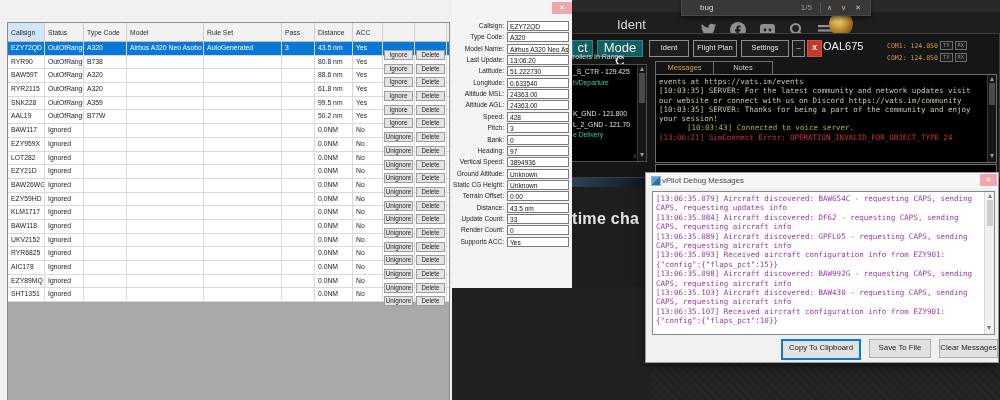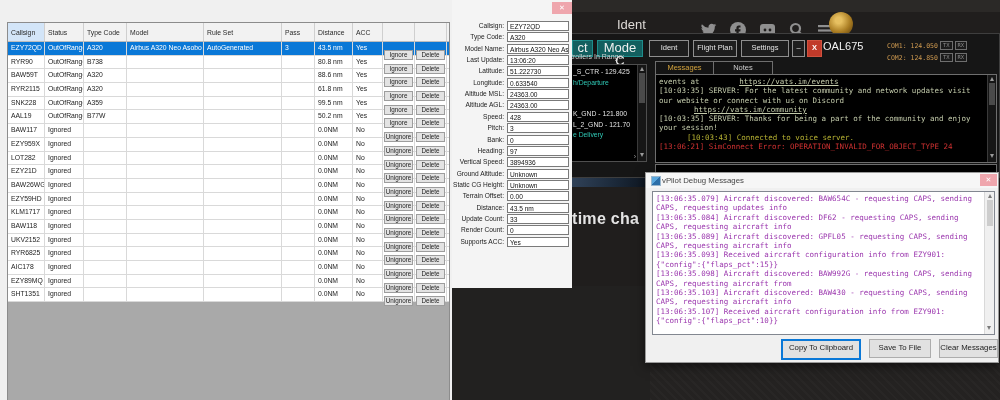--- a/index.html
+++ b/index.html
@@ -124,6 +124,14 @@
     <span class="bm-item"><span class="folder-ico"></span><span>Audio</span></span>
     <span class="circle-ico"></span>
     <span class="bm-item">›</span>
+  </div>
+  <div id="find-bar" class="abs">
+    <span class="q">bug</span>
+    <span class="cnt">1/5</span>
+    <span class="sep"></span>
+    <span class="fb">∧</span>
+    <span class="fb">∨</span>
+    <span class="fb">✕</span>
   </div>
   <div id="social-row" class="abs">
     <span>

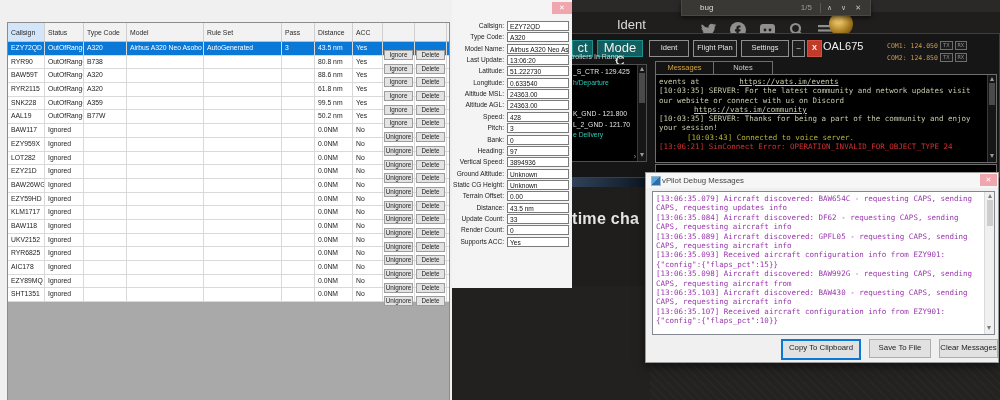--- a/index.html
+++ b/index.html
@@ -63,7 +63,7 @@
   #msg-text{position:absolute;left:3px;top:2px;width:322px;font-family:"DejaVu Sans Mono",monospace;
     font-size:7.5px;line-height:9.3px;word-wrap:break-word;}
   .msg-server{color:#c3cbab;} .msg-voice{color:#b7b232;margin-left:28px;} .msg-error{color:#d03131;}
-  .msg-link{text-decoration:underline;margin-left:35px;}
+  .msg-link{}
   #msg-input{position:absolute;left:85px;top:130px;width:340px;height:12px;background:#000;border:1px solid #6e6e6e;}
 
   

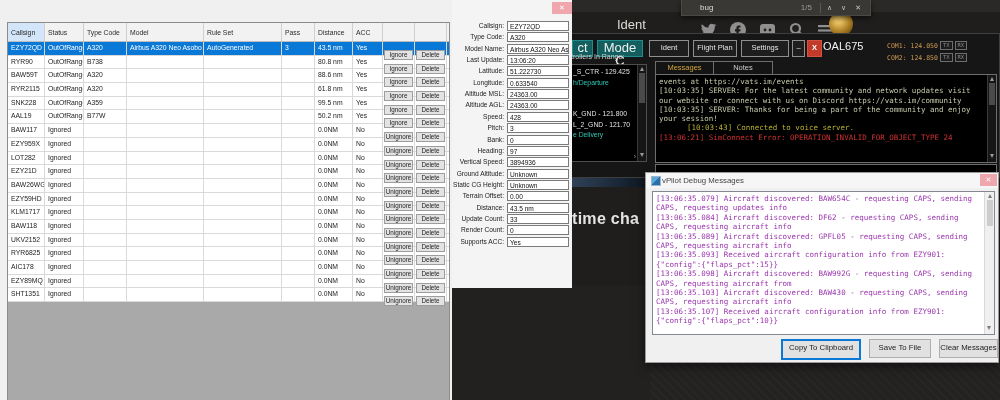--- a/index.html
+++ b/index.html
@@ -580,7 +580,7 @@
           <div>[13:06:35.084] Aircraft discovered: DF62 - requesting CAPS, sending CAPS, requesting aircraft info</div>
           <div>[13:06:35.089] Aircraft discovered: GPFL05 - requesting CAPS, sending CAPS, requesting aircraft info</div>
           <div>[13:06:35.093] Received aircraft configuration info from EZY901: {"config":{"flaps_pct":15}}</div>
-          <div>[13:06:35.098] Aircraft discovered: BAW992G - requesting CAPS, sending CAPS, requesting aircraft from</div>
+          <div>[13:06:35.098] Aircraft discovered: BAW992G - requesting CAPS, sending CAPS, requesting aircraft info</div>
           <div>[13:06:35.103] Aircraft discovered: BAW430 - requesting CAPS, sending CAPS, requesting aircraft info</div>
           <div>[13:06:35.107] Received aircraft configuration info from EZY901: {"config":{"flaps_pct":10}}</div>
         </div>

